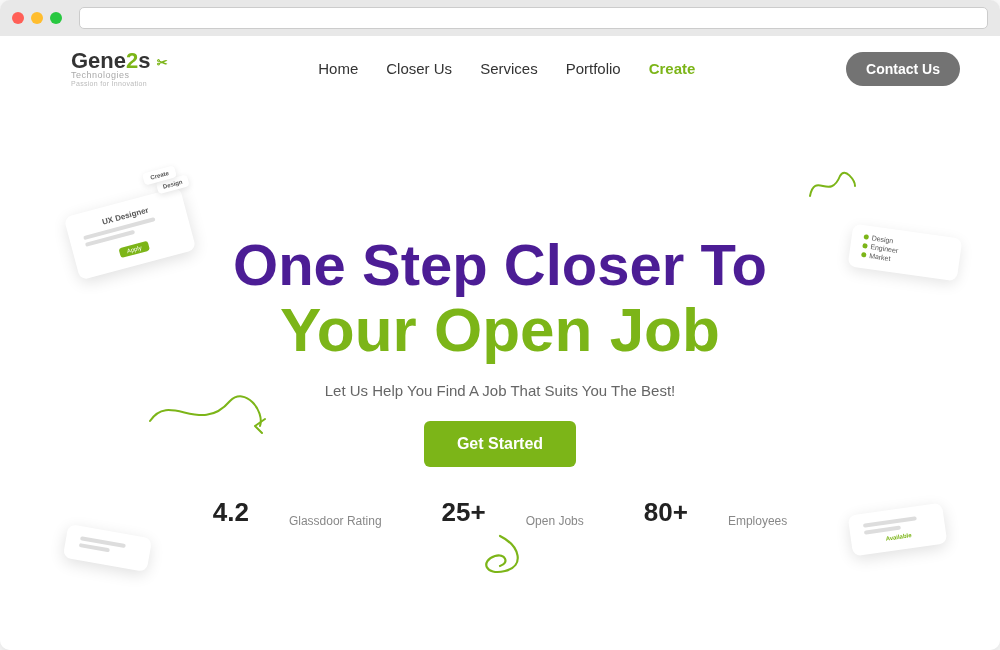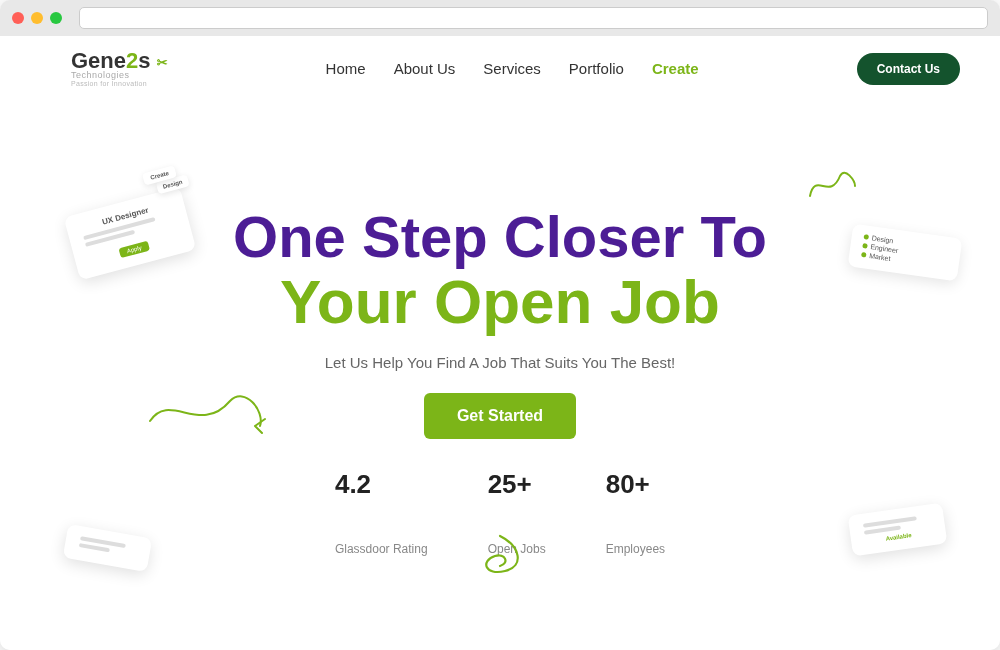--- a/index.html
+++ b/index.html
@@ -328,7 +328,7 @@
           <a href="#">Home</a>
         </li>
         <li>
-          <a href="#">About Us</a>
+          <a href="#">Closer Us</a>
         </li>
         <li>
           <a href="#">Services</a>

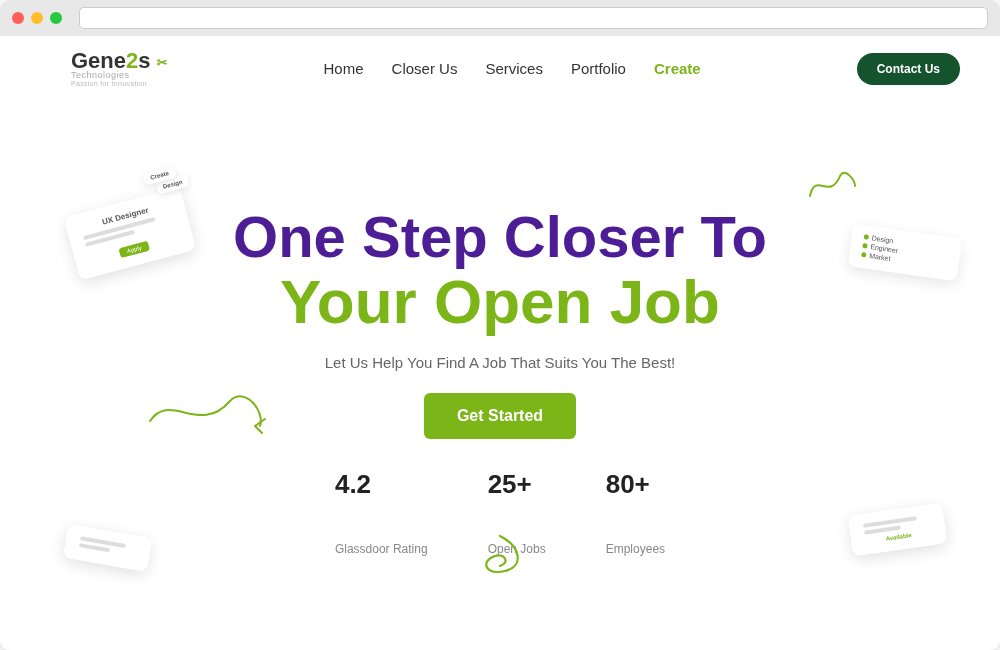--- a/index.html
+++ b/index.html
@@ -108,12 +108,12 @@
     }
 
     .nav-contact-btn {
-      background: #14532d;
+      background: #737373;
       color: #fff;
       border: none;
       border-radius: 25px;
       padding: 9px 20px;
-      font-size: 12px;
+      font-size: 14px;
       font-weight: 600;
       cursor: pointer;
     }

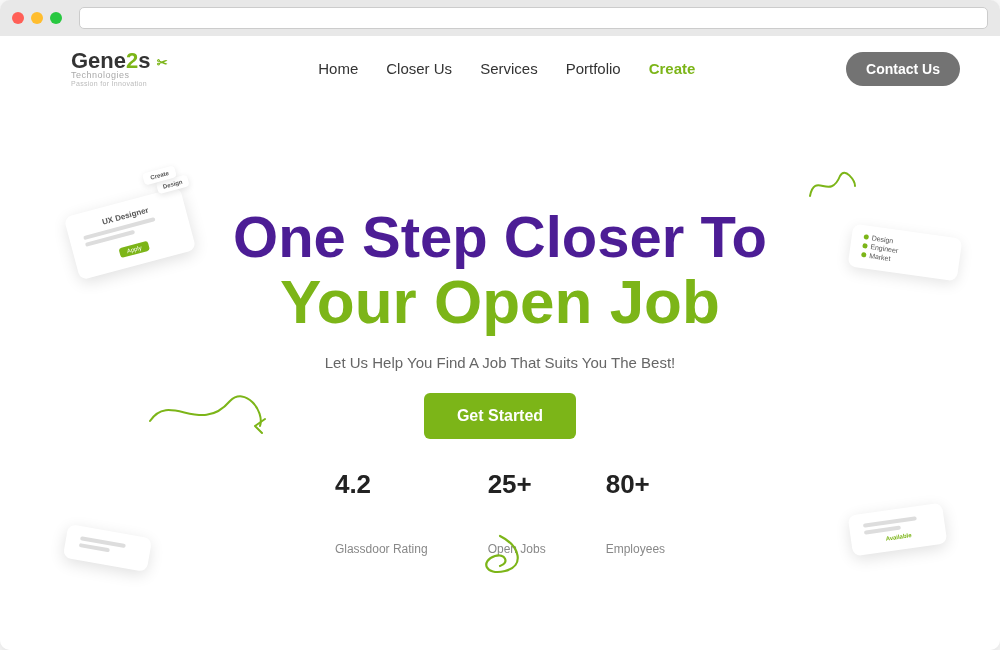--- a/index.html
+++ b/index.html
@@ -172,8 +172,8 @@
 
     .stat-item {
       display: flex;
-      flex-direction: column;
-      align-items: flex-start;
+      flex-direction: row;
+      align-items: flex-end;
       gap: 40px;
     }
 

